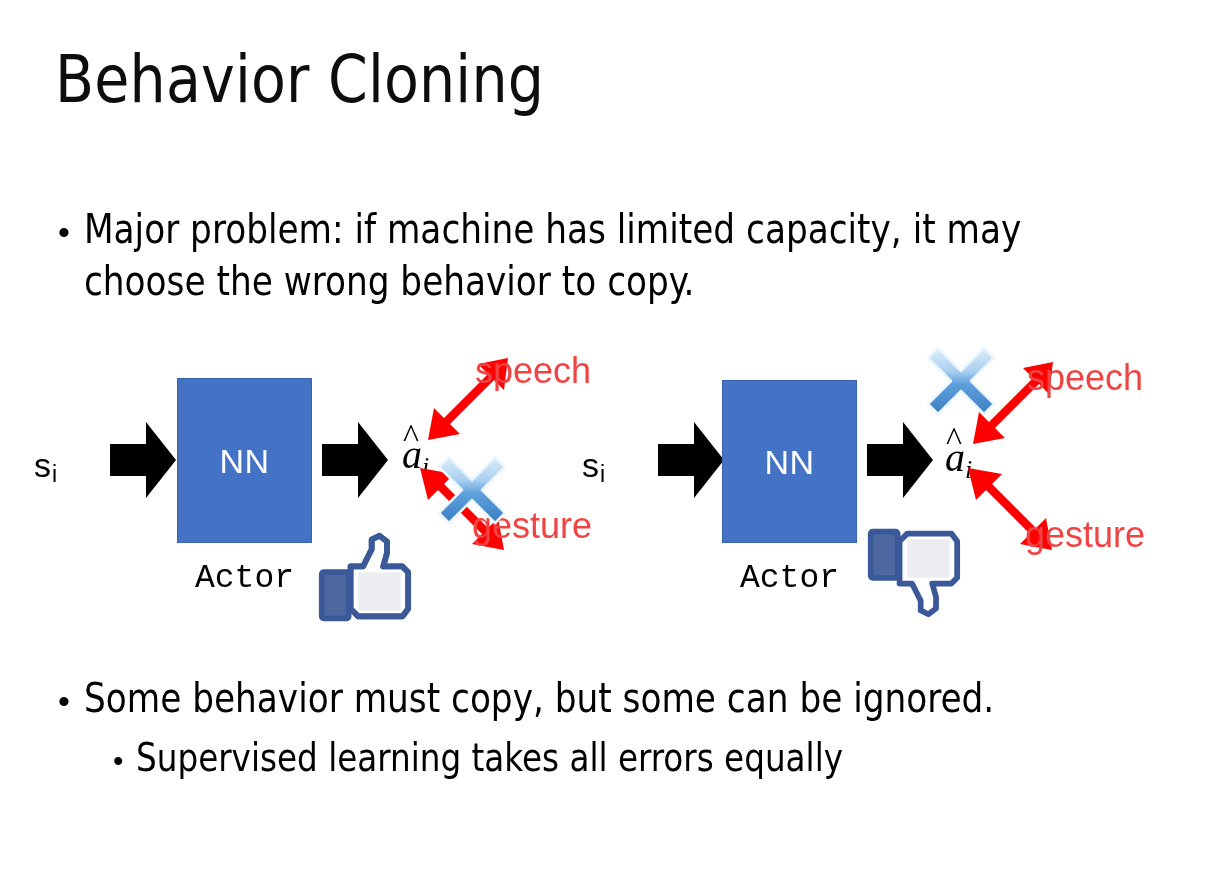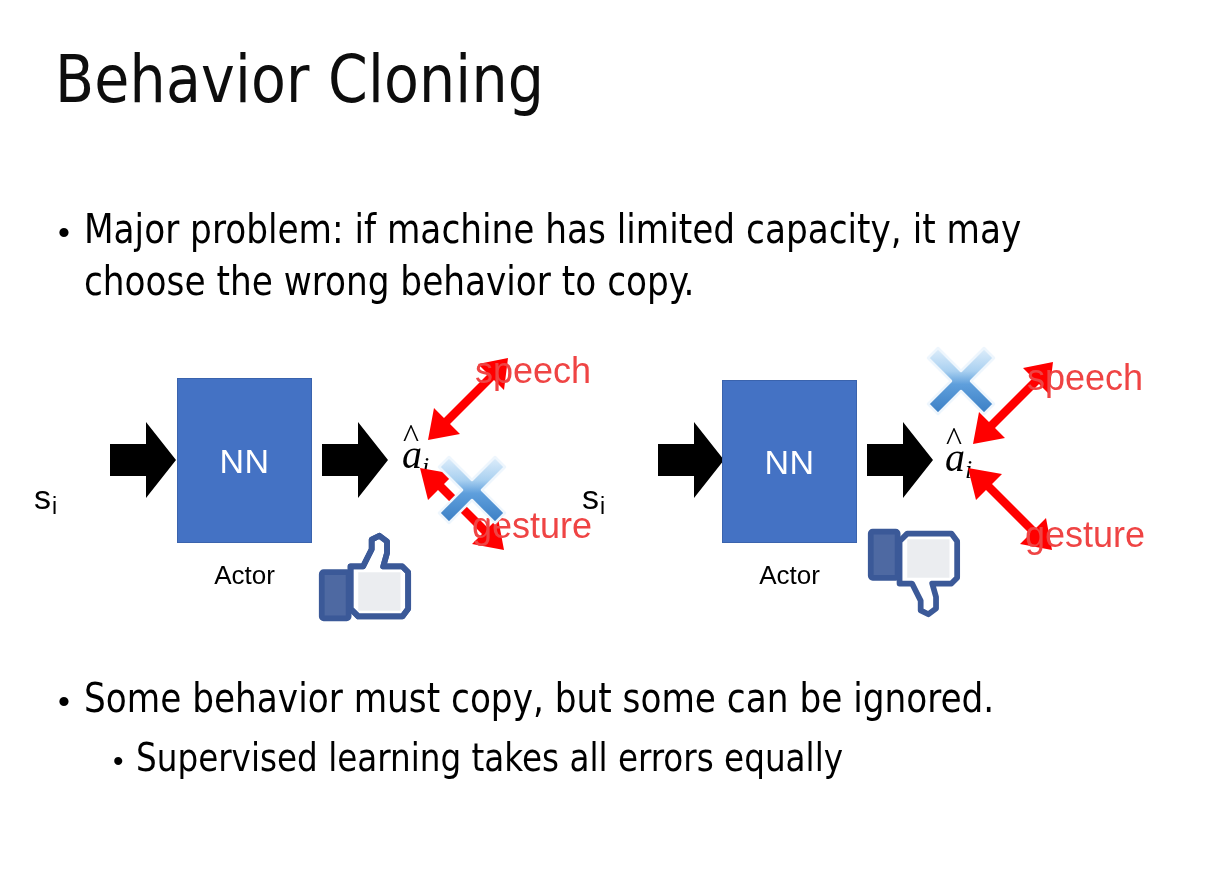--- a/index.html
+++ b/index.html
@@ -78,7 +78,6 @@
     font-size: 34px;
     color: #000;
     line-height: 1;
-    margin-top: 32px;
   }
   .state-label .sub {
     font-size: 23px;

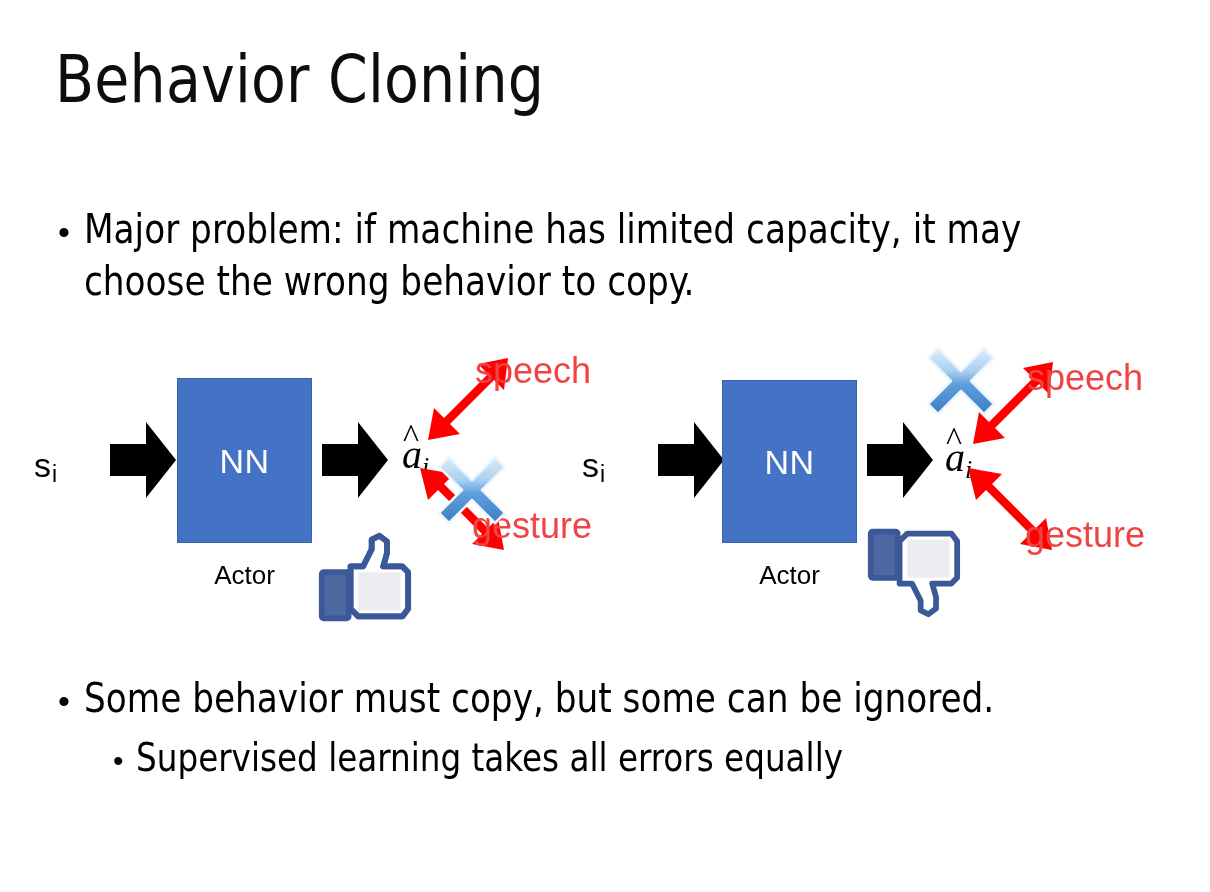--- a/index.html
+++ b/index.html
@@ -109,8 +109,8 @@
   }
   .actor-label {
     position: absolute;
-    font-family: Liberation Sans, sans-serif;
-    font-size: 26px;
+    font-family: Liberation Mono, monospace;
+    font-size: 33px;
     color: #000;
     line-height: 1;
     text-align: center;

